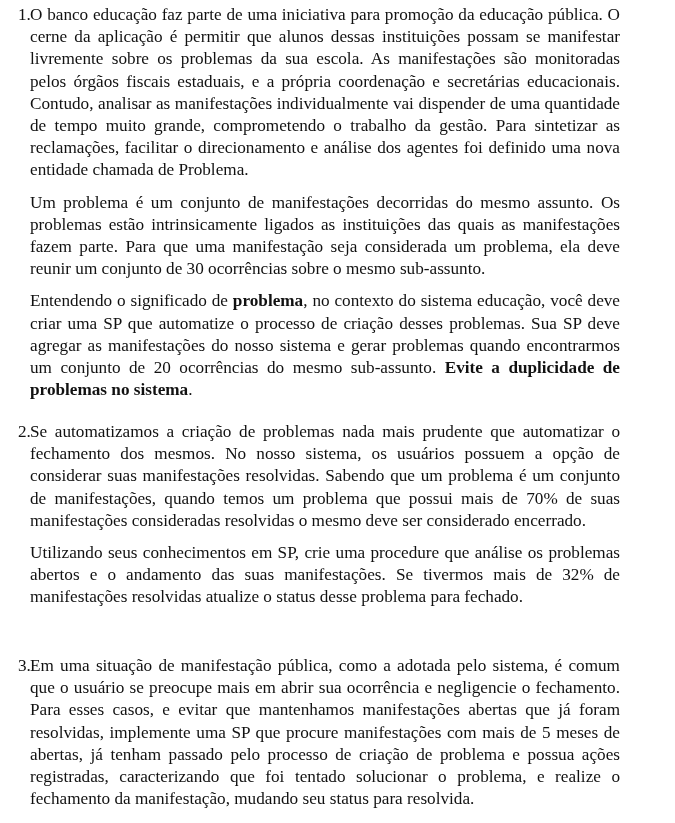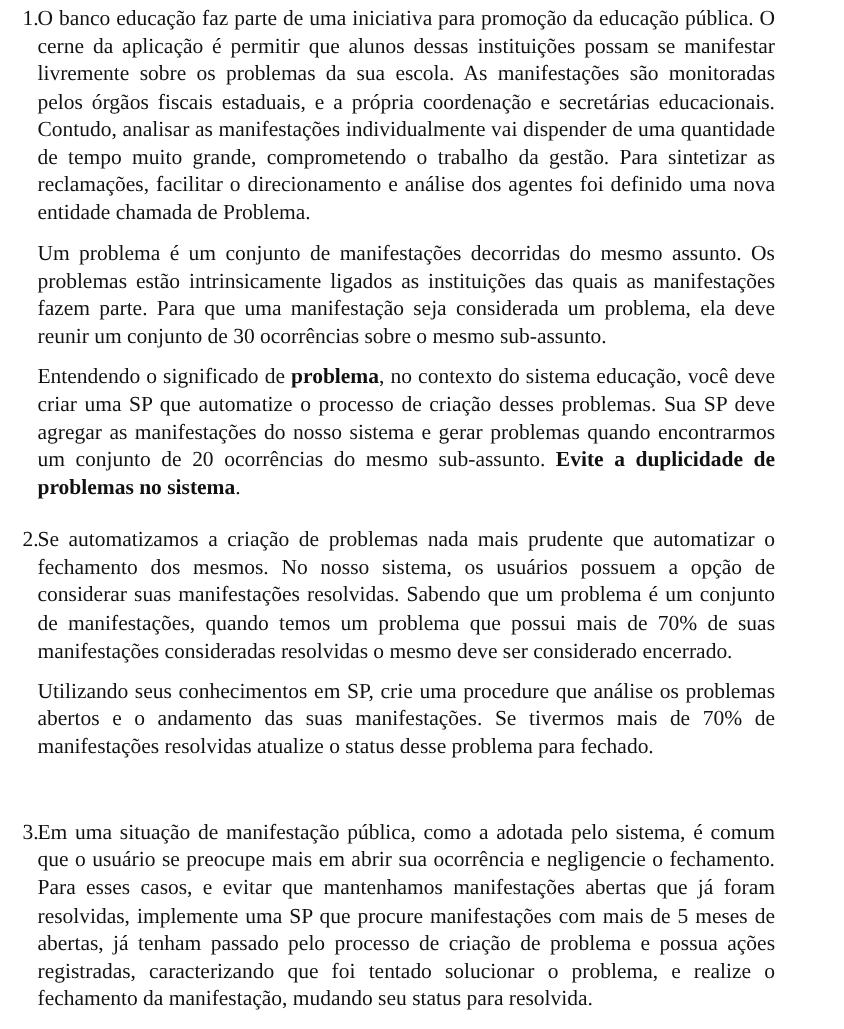--- a/index.html
+++ b/index.html
@@ -24,7 +24,7 @@
 <div class="item" style="top:421px;">
   <span class="num">2.</span>
   <p class="para">Se automatizamos a criação de problemas nada mais prudente que automatizar o fechamento dos mesmos. No nosso sistema, os usuários possuem a opção de considerar suas manifestações resolvidas. Sabendo que um problema é um conjunto de manifestações, quando temos um problema que possui mais de 70% de suas manifestações consideradas resolvidas o mesmo deve ser considerado encerrado.</p>
-  <p class="para">Utilizando seus conhecimentos em SP, crie uma procedure que análise os problemas abertos e o andamento das suas manifestações. Se tivermos mais de 70% de manifestações resolvidas atualize o status desse problema para fechado.</p>
+  <p class="para">Utilizando seus conhecimentos em SP, crie uma procedure que análise os problemas abertos e o andamento das suas manifestações. Se tivermos mais de 32% de manifestações resolvidas atualize o status desse problema para fechado.</p>
 </div>
 
 <div class="item" style="top:655px;">

